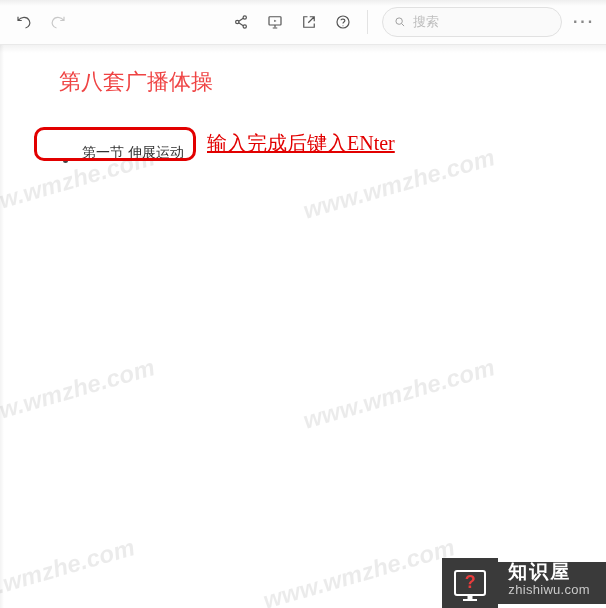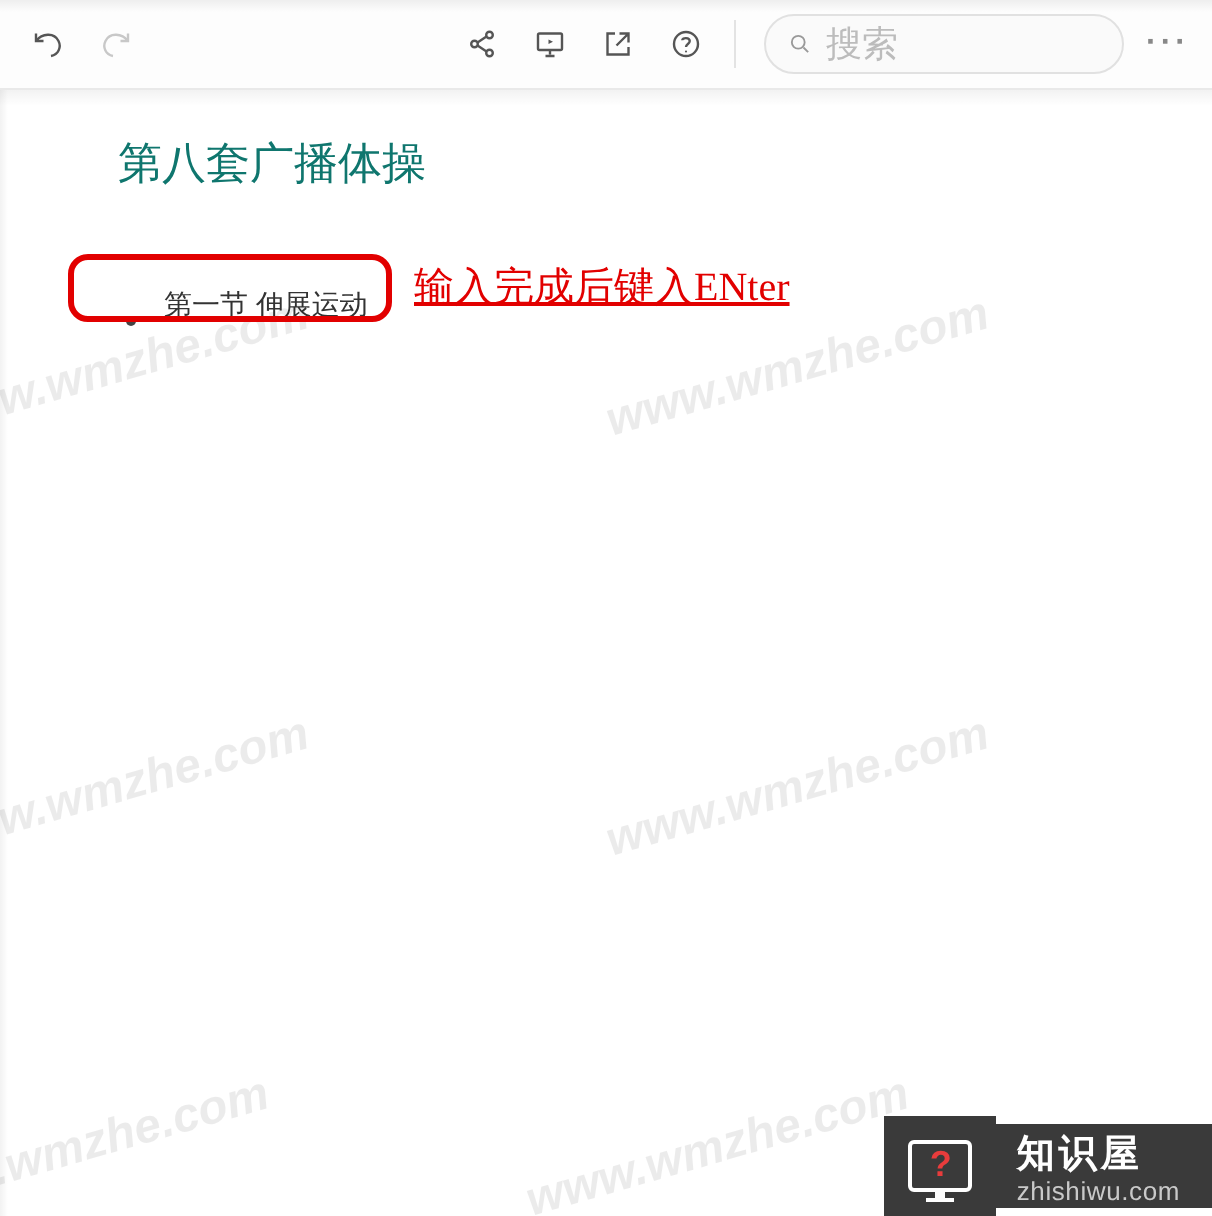--- a/index.html
+++ b/index.html
@@ -87,7 +87,7 @@
       margin-left: 6px;
       margin-right: 4px;
       color: #aaa;
-      font-size: 18px;
+      font-size: 13px;
       justify-content: center;
     }
     .search-box .sicon {

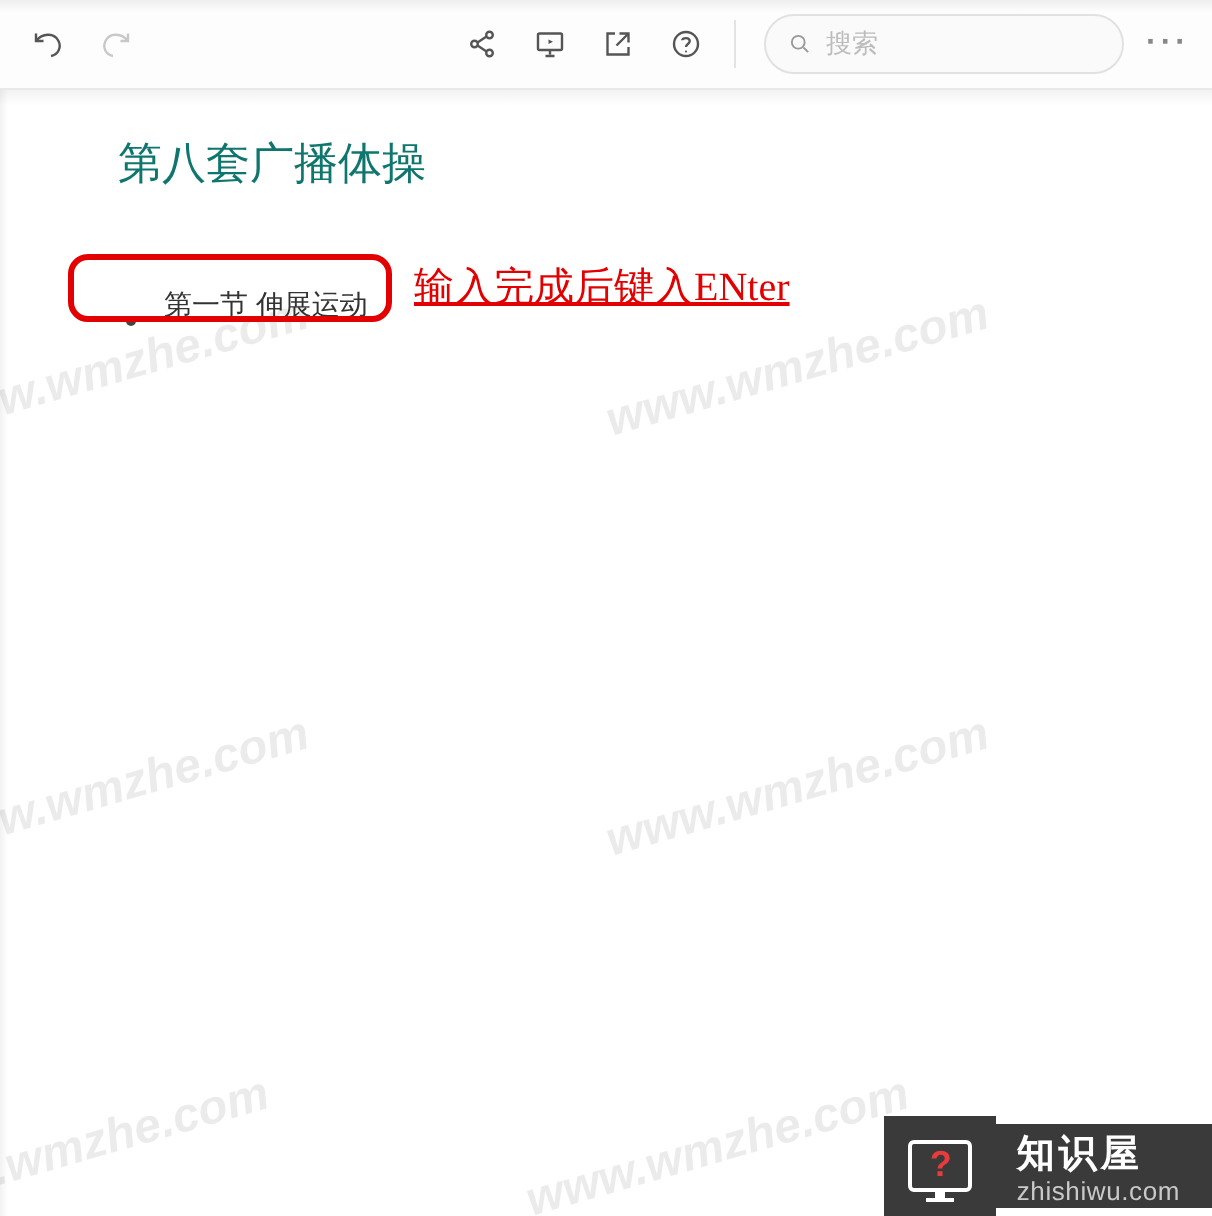--- a/index.html
+++ b/index.html
@@ -143,7 +143,7 @@
     }
     .page-title {
       font-size: 22px;
-      color: #0f766e;
+      color: #ef4444;
       font-weight: 400;
       margin-bottom: 40px;
       margin-left: 4px;

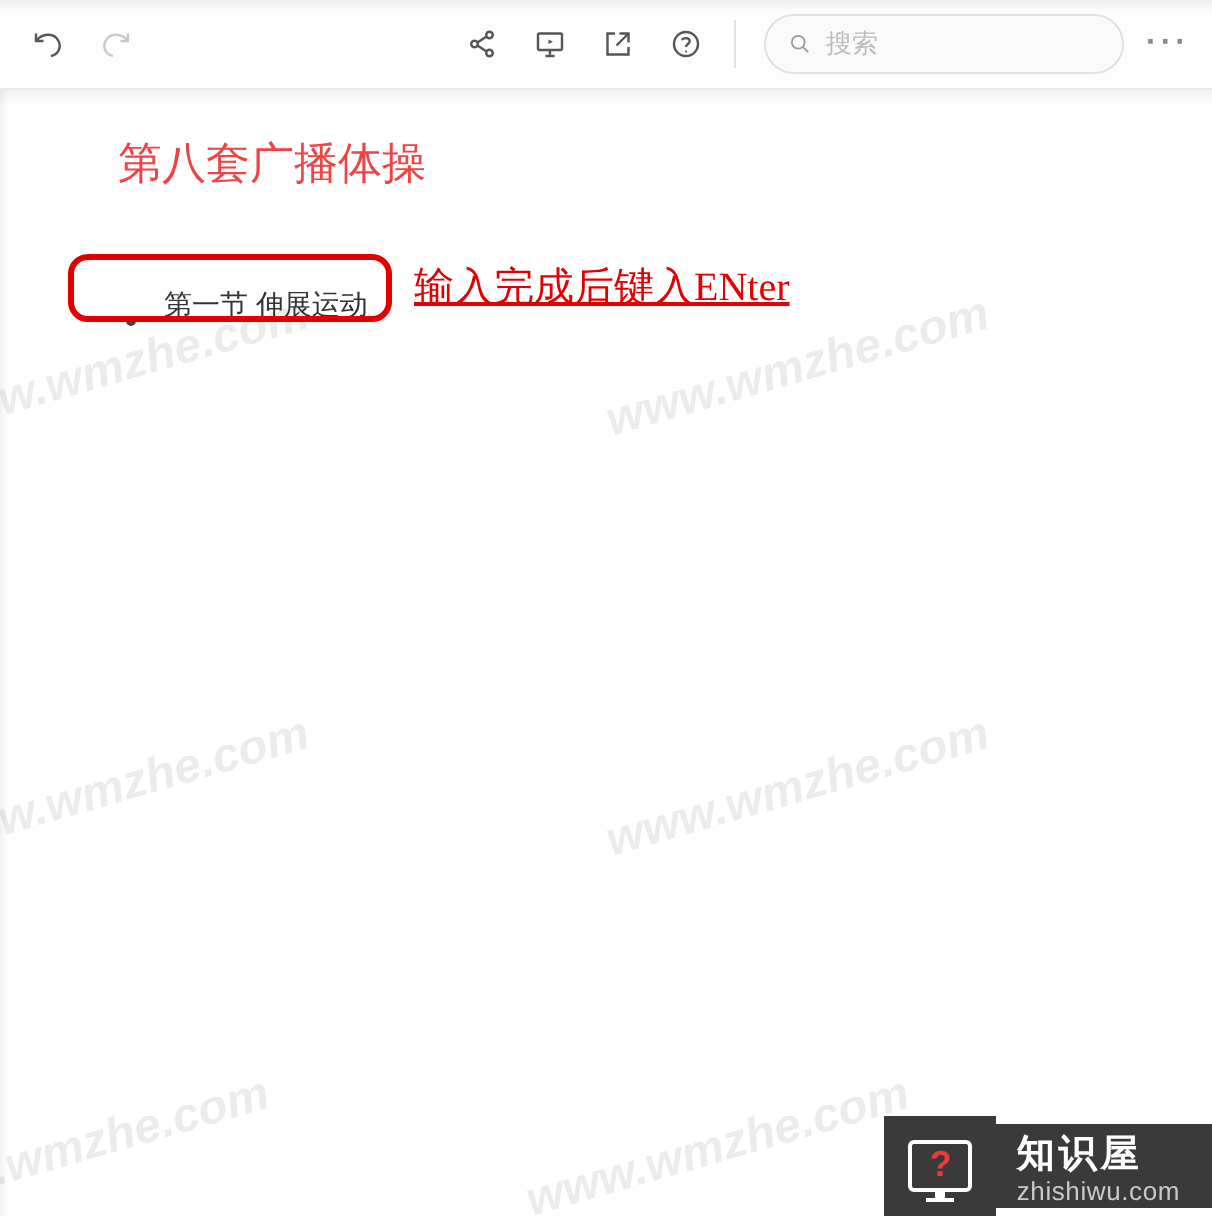--- a/index.html
+++ b/index.html
@@ -232,7 +232,7 @@
       background: #3a3a3a;
       display: flex;
       flex-direction: column;
-      justify-content: flex-end;
+      justify-content: flex-start;
       padding: 0 16px 0 10px;
     }
     .brand-cn {

